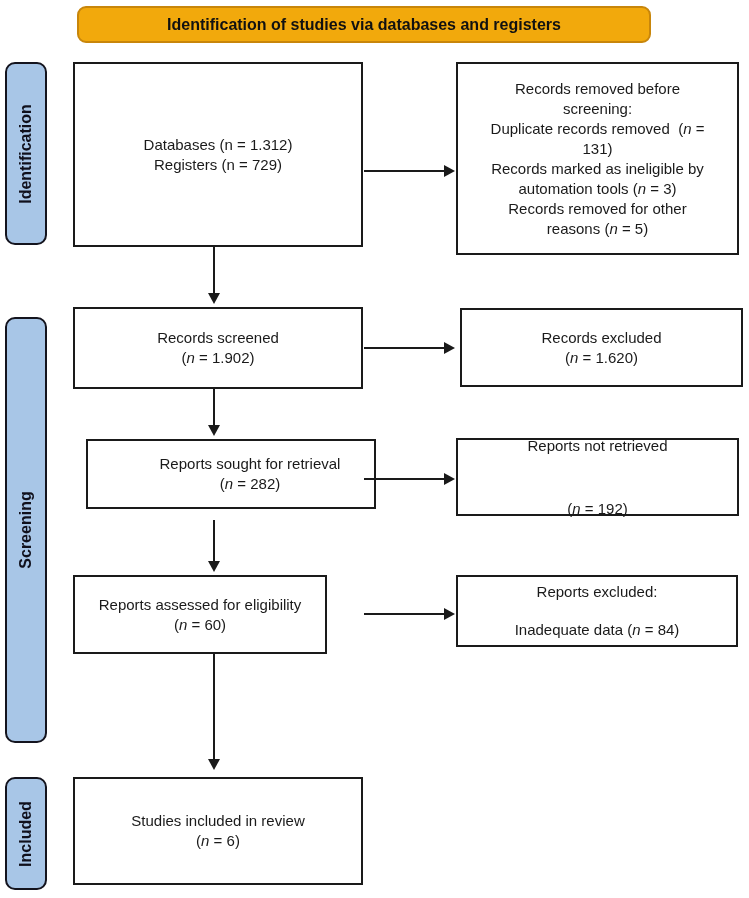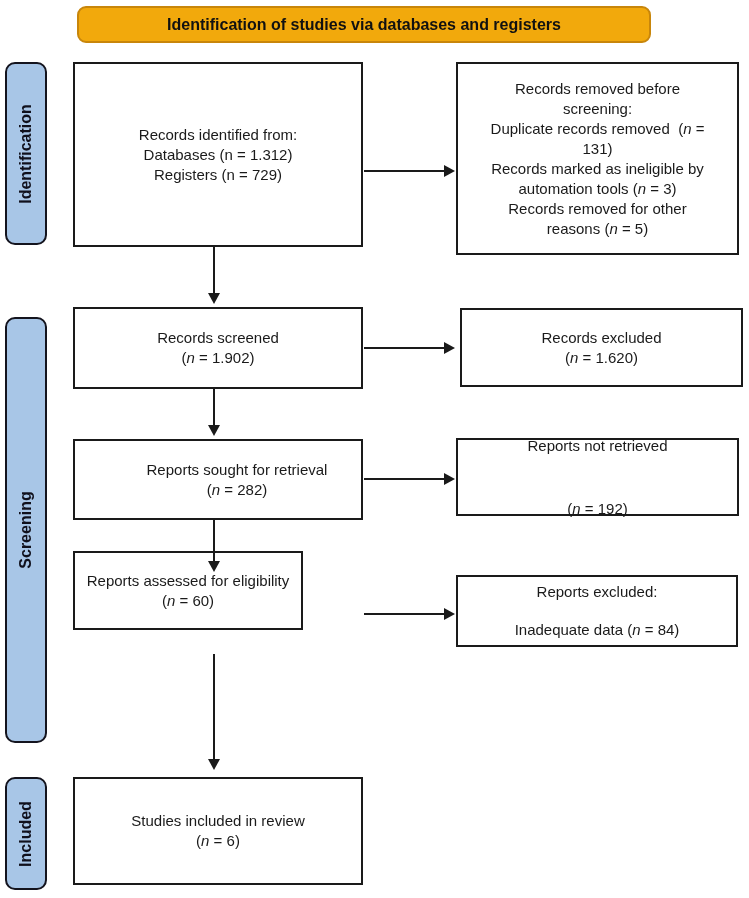--- a/index.html
+++ b/index.html
@@ -122,7 +122,6 @@
   </div>
 
   <div class="box" id="box-records-identified">
-      <div class="line"><span>Records identified from:</span></div>
       <div class="line"><span>Databases (n = 1.312)</span></div>
       <div class="line"><span>Registers (n = 729)</span></div>
     </div>

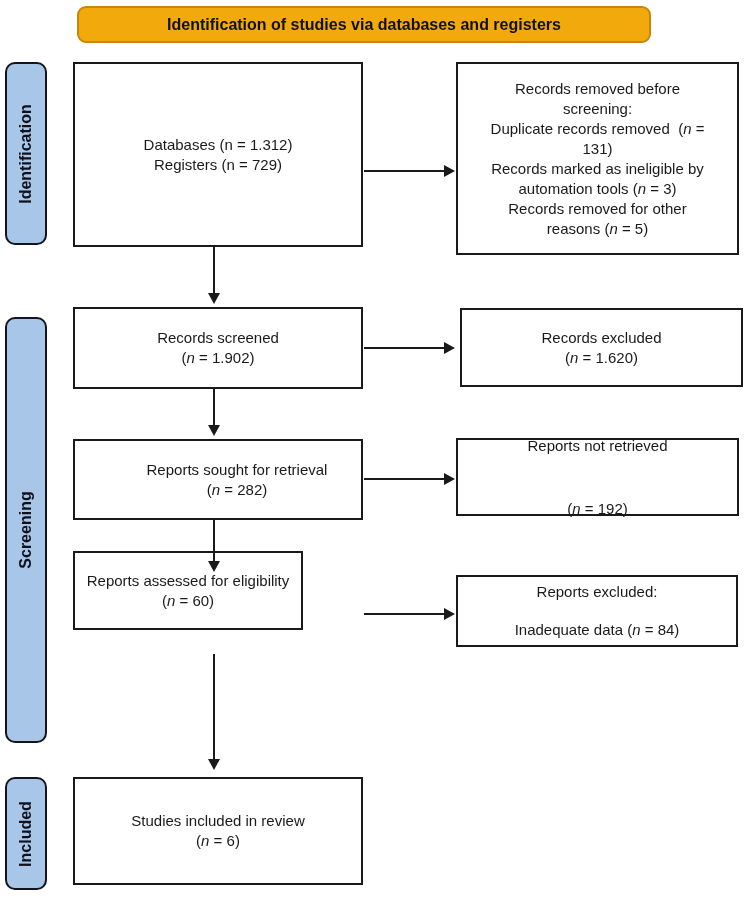--- a/index.html
+++ b/index.html
@@ -61,7 +61,7 @@
 
   #box-records-identified   { left: 73px;  top: 62px;  width: 290px; height: 185px; }
   #box-records-screened     { left: 73px;  top: 307px; width: 290px; height: 82px; }
-  #box-reports-sought       { left: 73px;  top: 439px; width: 290px; height: 81px; padding-left: 38px; }
+  #box-reports-sought       { left: 86px;  top: 439px; width: 290px; height: 70px; padding-left: 38px; }
   #box-reports-assessed     { left: 73px;  top: 551px; width: 230px; height: 79px; }
   #box-studies-included     { left: 73px;  top: 777px; width: 290px; height: 108px; }
 

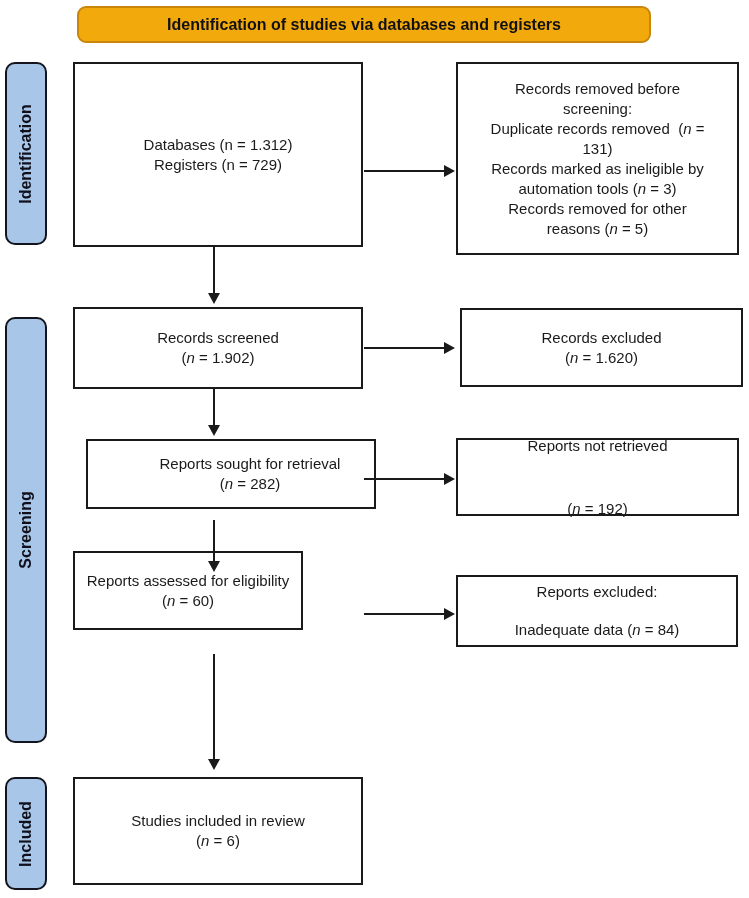--- a/index.html
+++ b/index.html
@@ -62,7 +62,7 @@
   #box-records-identified   { left: 73px;  top: 62px;  width: 290px; height: 185px; }
   #box-records-screened     { left: 73px;  top: 307px; width: 290px; height: 82px; }
   #box-reports-sought       { left: 86px;  top: 439px; width: 290px; height: 70px; padding-left: 38px; }
-  #box-reports-assessed     { left: 73px;  top: 551px; width: 230px; height: 79px; }
+  #box-reports-assessed     { left: 73px;  top: 575px; width: 254px; height: 79px; }
   #box-studies-included     { left: 73px;  top: 777px; width: 290px; height: 108px; }
 
   #box-records-removed      { left: 456px; top: 62px;  width: 283px; height: 193px; }

